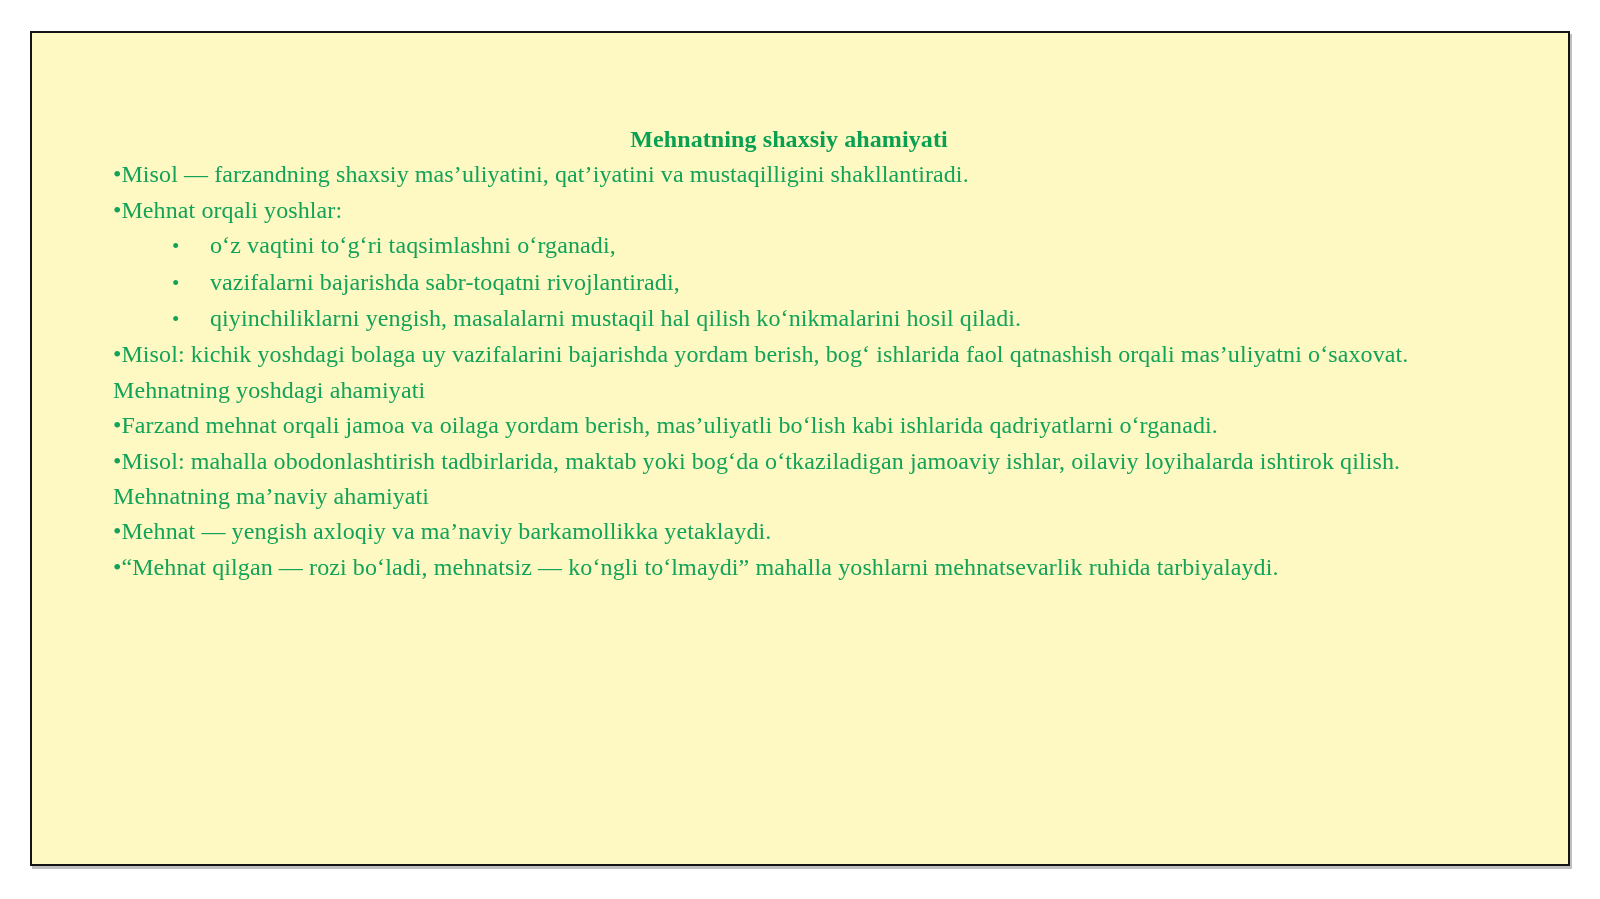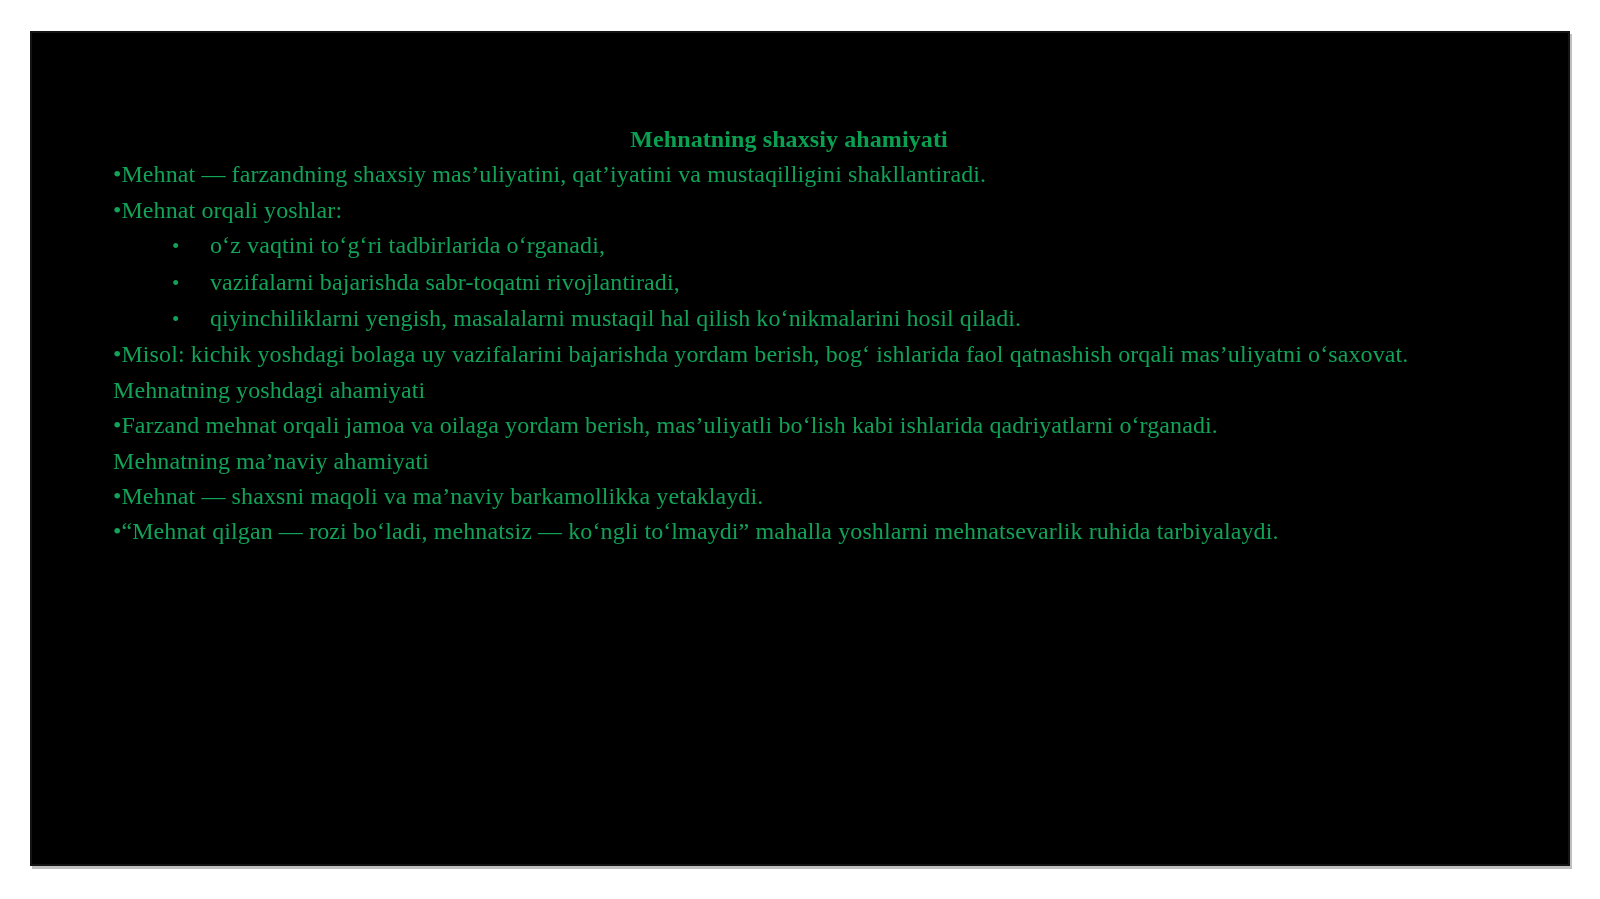--- a/index.html
+++ b/index.html
@@ -22,7 +22,7 @@
     width: 1536px;
     height: 831px;
     border: 2px solid #141414;
-    background: #000000;
+    background: #fef9c3;
     box-shadow: 2px 3px 0 rgba(0,0,0,0.25);
   }
   .content {

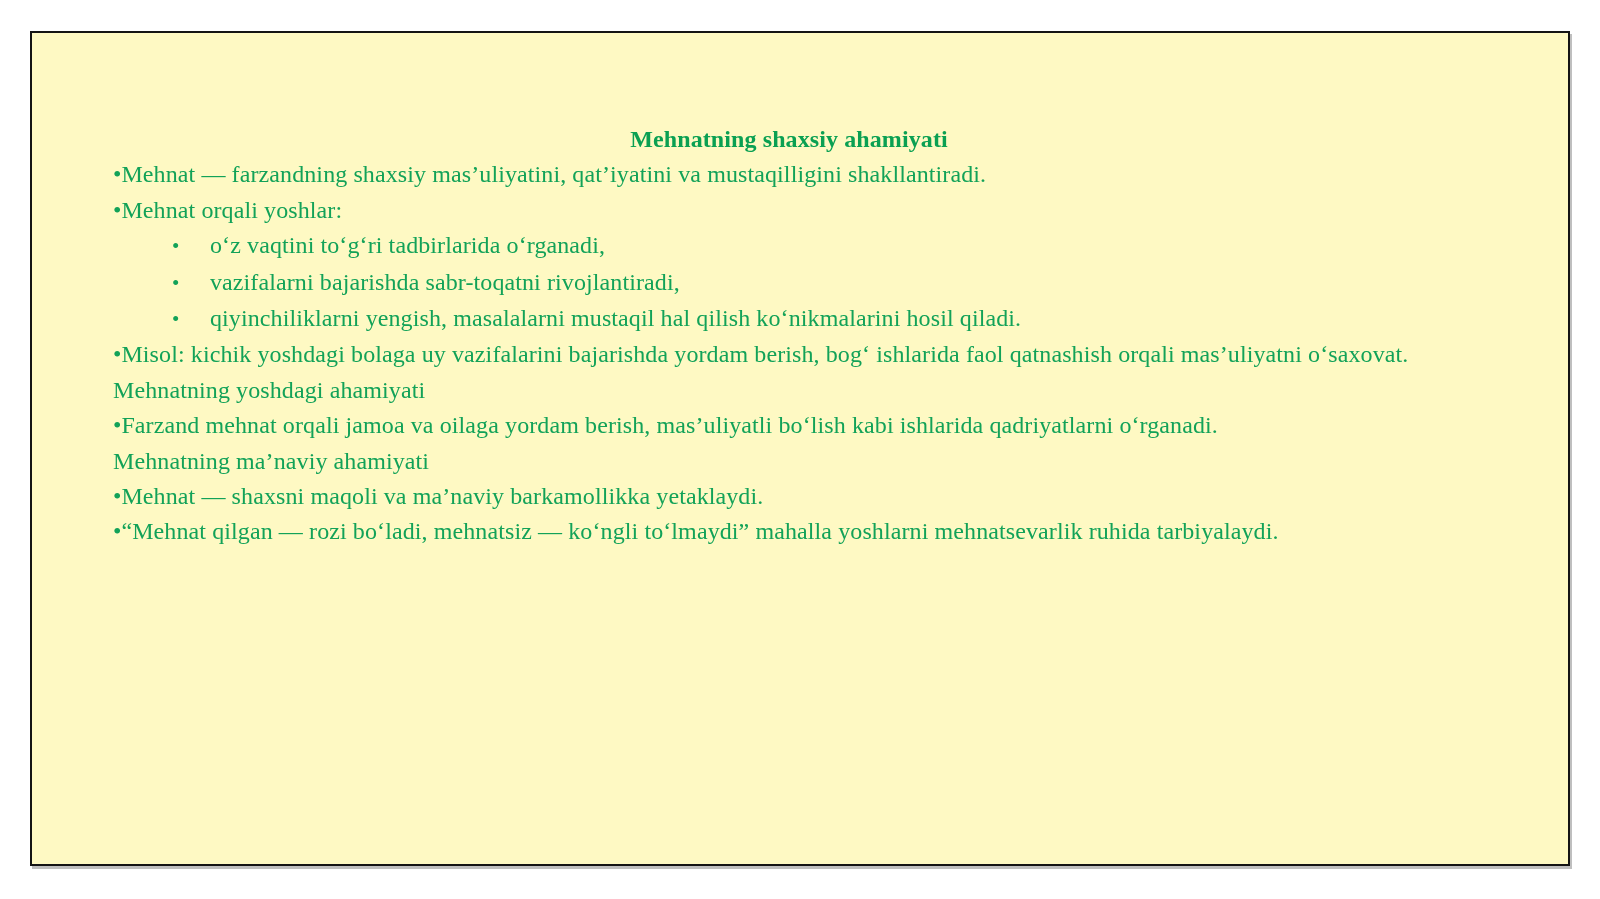--- a/index.html
+++ b/index.html
@@ -60,7 +60,7 @@
     <div class="content" style="color: rgb(18, 162, 88);">
       <div class="title" style="color: rgb(10, 160, 82);">Mehnatning shaxsiy ahamiyati</div>
       <div id="blocks">
-          <div class="line bullet"><span class="bullet-marker">•</span><span>Mehnat — farzandning shaxsiy mas’uliyatini, qat’iyatini va mustaqilligini shakllantiradi.</span></div>
+          <div class="line bullet"><span class="bullet-marker">•</span><span>Misol — farzandning shaxsiy mas’uliyatini, qat’iyatini va mustaqilligini shakllantiradi.</span></div>
           <div class="line bullet"><span class="bullet-marker">•</span><span>Mehnat orqali yoshlar:</span></div>
           <div class="line sub"><span class="sub-marker">•</span><span>o‘z vaqtini to‘g‘ri tadbirlarida o‘rganadi,</span></div>
           <div class="line sub"><span class="sub-marker">•</span><span>vazifalarni bajarishda sabr-toqatni rivojlantiradi,</span></div>

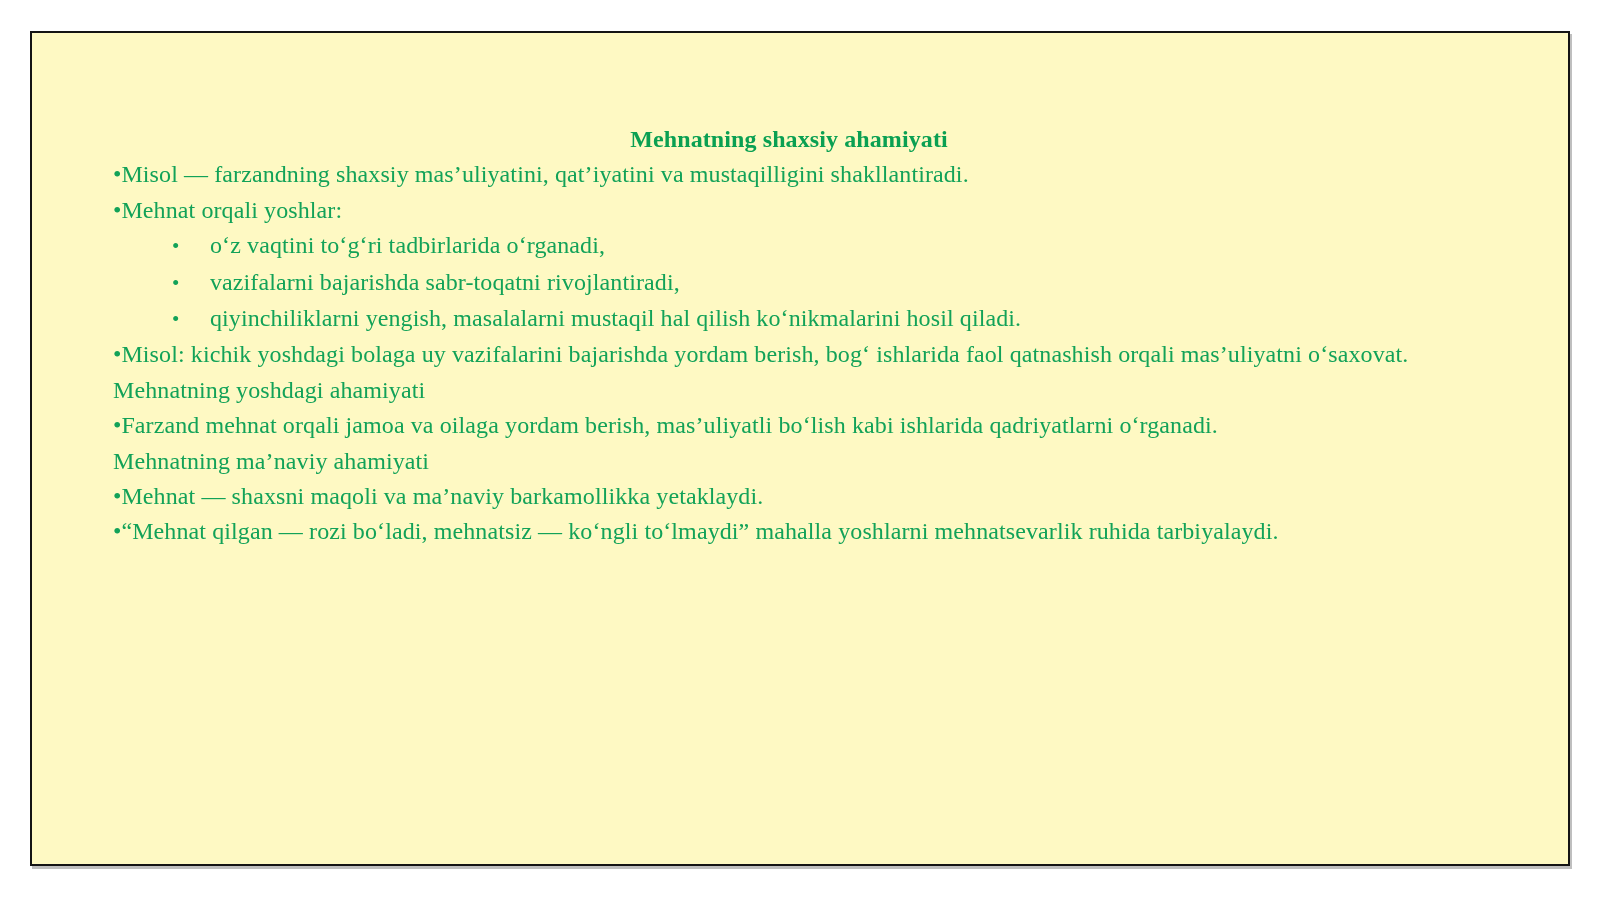--- a/index.html
+++ b/index.html
@@ -62,7 +62,7 @@
       <div id="blocks">
           <div class="line bullet"><span class="bullet-marker">•</span><span>Misol — farzandning shaxsiy mas’uliyatini, qat’iyatini va mustaqilligini shakllantiradi.</span></div>
           <div class="line bullet"><span class="bullet-marker">•</span><span>Mehnat orqali yoshlar:</span></div>
-          <div class="line sub"><span class="sub-marker">•</span><span>o‘z vaqtini to‘g‘ri tadbirlarida o‘rganadi,</span></div>
+          <div class="line sub"><span class="sub-marker">•</span><span>o‘z vaqtini to‘g‘ri taqsimlashni o‘rganadi,</span></div>
           <div class="line sub"><span class="sub-marker">•</span><span>vazifalarni bajarishda sabr-toqatni rivojlantiradi,</span></div>
           <div class="line sub"><span class="sub-marker">•</span><span>qiyinchiliklarni yengish, masalalarni mustaqil hal qilish ko‘nikmalarini hosil qiladi.</span></div>
           <div class="line bullet"><span class="bullet-marker">•</span><span>Misol: kichik yoshdagi bolaga uy vazifalarini bajarishda yordam berish, bog‘ ishlarida faol qatnashish orqali mas’uliyatni o‘saxovat.</span></div>

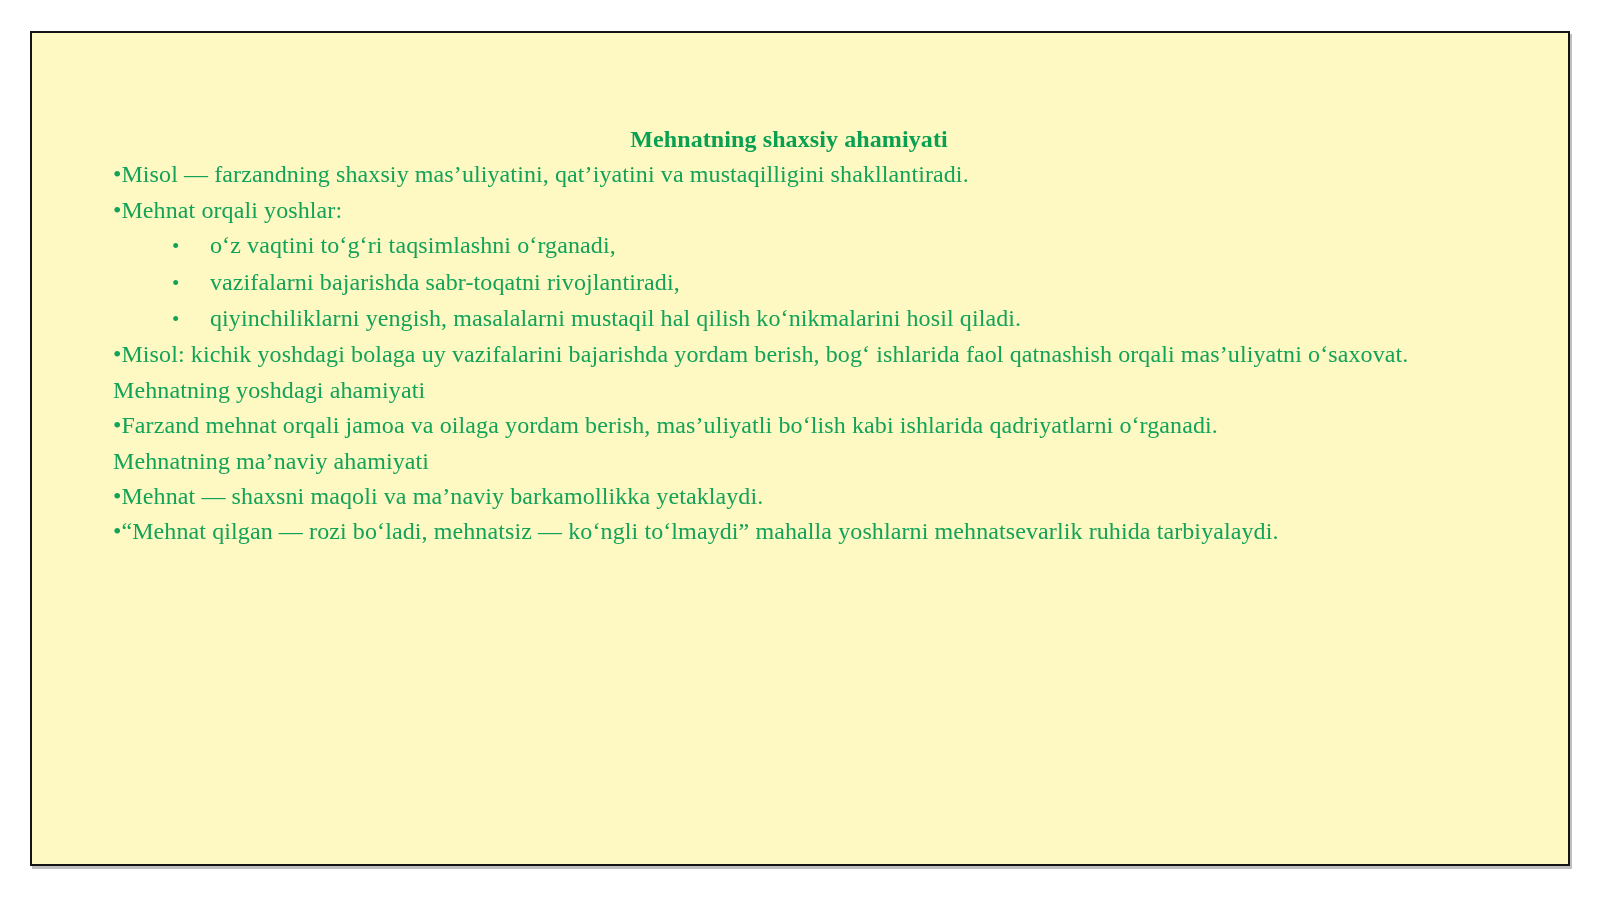--- a/index.html
+++ b/index.html
@@ -68,6 +68,7 @@
           <div class="line bullet"><span class="bullet-marker">•</span><span>Misol: kichik yoshdagi bolaga uy vazifalarini bajarishda yordam berish, bog‘ ishlarida faol qatnashish orqali mas’uliyatni o‘saxovat.</span></div>
           <div class="line plain">Mehnatning yoshdagi ahamiyati</div>
           <div class="line bullet"><span class="bullet-marker">•</span><span>Farzand mehnat orqali jamoa va oilaga yordam berish, mas’uliyatli bo‘lish kabi ishlarida qadriyatlarni o‘rganadi.</span></div>
+          <div class="line bullet"><span class="bullet-marker">•</span><span>Misol: mahalla obodonlashtirish tadbirlarida, maktab yoki bog‘da o‘tkaziladigan jamoaviy ishlar, oilaviy loyihalarda ishtirok qilish.</span></div>
           <div class="line plain">Mehnatning ma’naviy ahamiyati</div>
           <div class="line bullet"><span class="bullet-marker">•</span><span>Mehnat — shaxsni maqoli va ma’naviy barkamollikka yetaklaydi.</span></div>
           <div class="line bullet"><span class="bullet-marker">•</span><span>“Mehnat qilgan — rozi bo‘ladi, mehnatsiz — ko‘ngli to‘lmaydi” mahalla yoshlarni mehnatsevarlik ruhida tarbiyalaydi.</span></div>

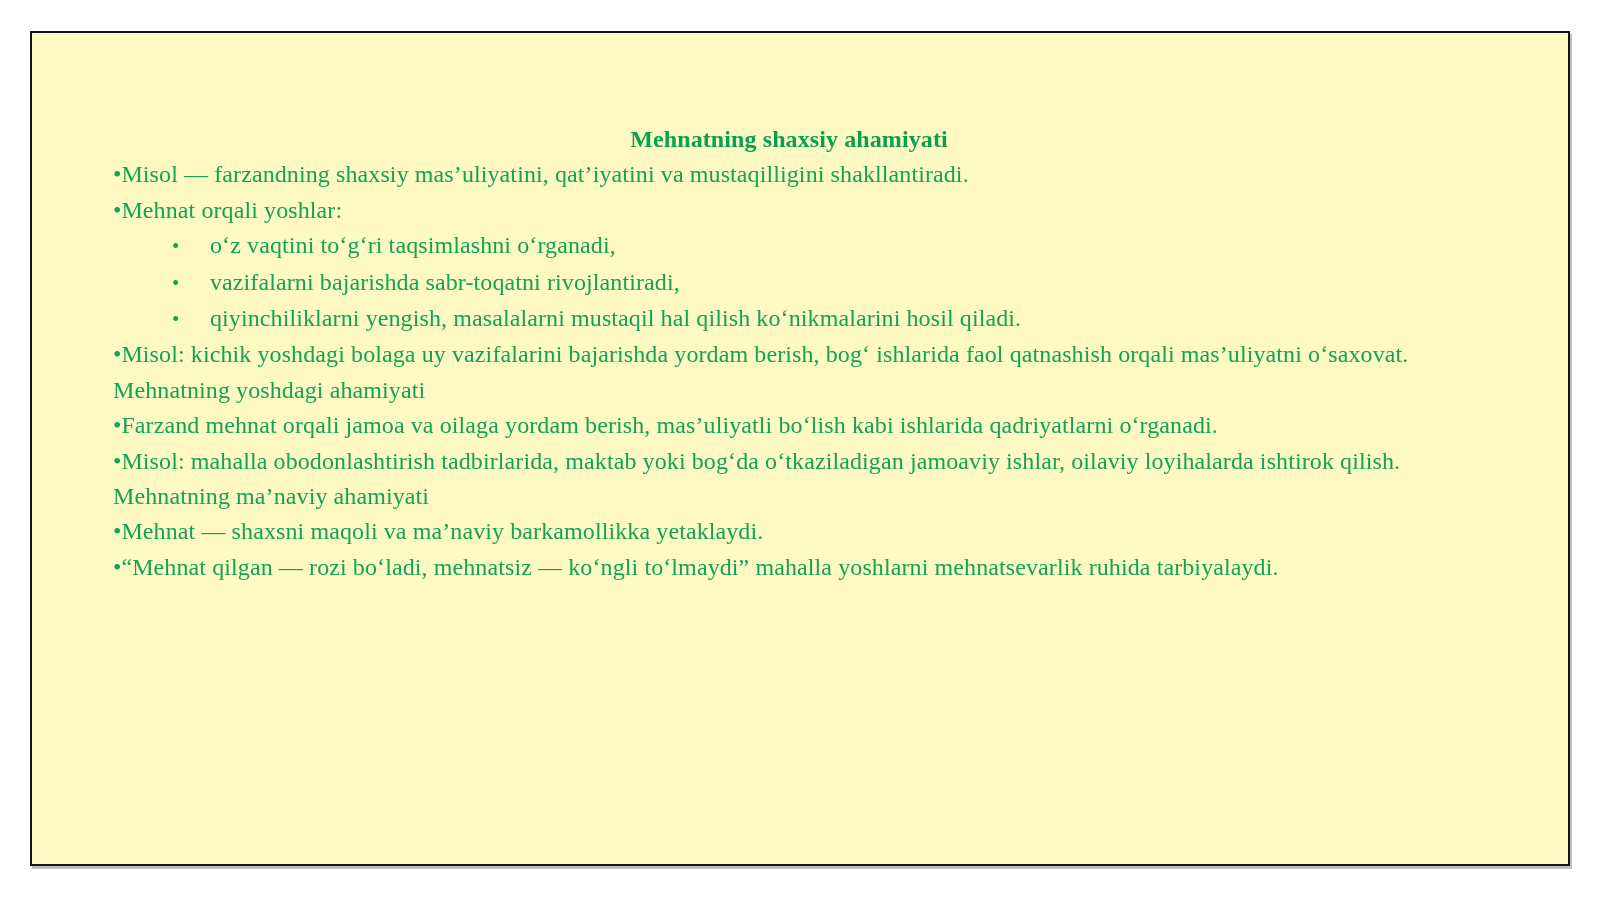--- a/index.html
+++ b/index.html
@@ -70,7 +70,7 @@
           <div class="line bullet"><span class="bullet-marker">•</span><span>Farzand mehnat orqali jamoa va oilaga yordam berish, mas’uliyatli bo‘lish kabi ishlarida qadriyatlarni o‘rganadi.</span></div>
           <div class="line bullet"><span class="bullet-marker">•</span><span>Misol: mahalla obodonlashtirish tadbirlarida, maktab yoki bog‘da o‘tkaziladigan jamoaviy ishlar, oilaviy loyihalarda ishtirok qilish.</span></div>
           <div class="line plain">Mehnatning ma’naviy ahamiyati</div>
-          <div class="line bullet"><span class="bullet-marker">•</span><span>Mehnat — shaxsni maqoli va ma’naviy barkamollikka yetaklaydi.</span></div>
+          <div class="line bullet"><span class="bullet-marker">•</span><span>Mehnat — yengish axloqiy va ma’naviy barkamollikka yetaklaydi.</span></div>
           <div class="line bullet"><span class="bullet-marker">•</span><span>“Mehnat qilgan — rozi bo‘ladi, mehnatsiz — ko‘ngli to‘lmaydi” mahalla yoshlarni mehnatsevarlik ruhida tarbiyalaydi.</span></div>
         </div>
     </div>

